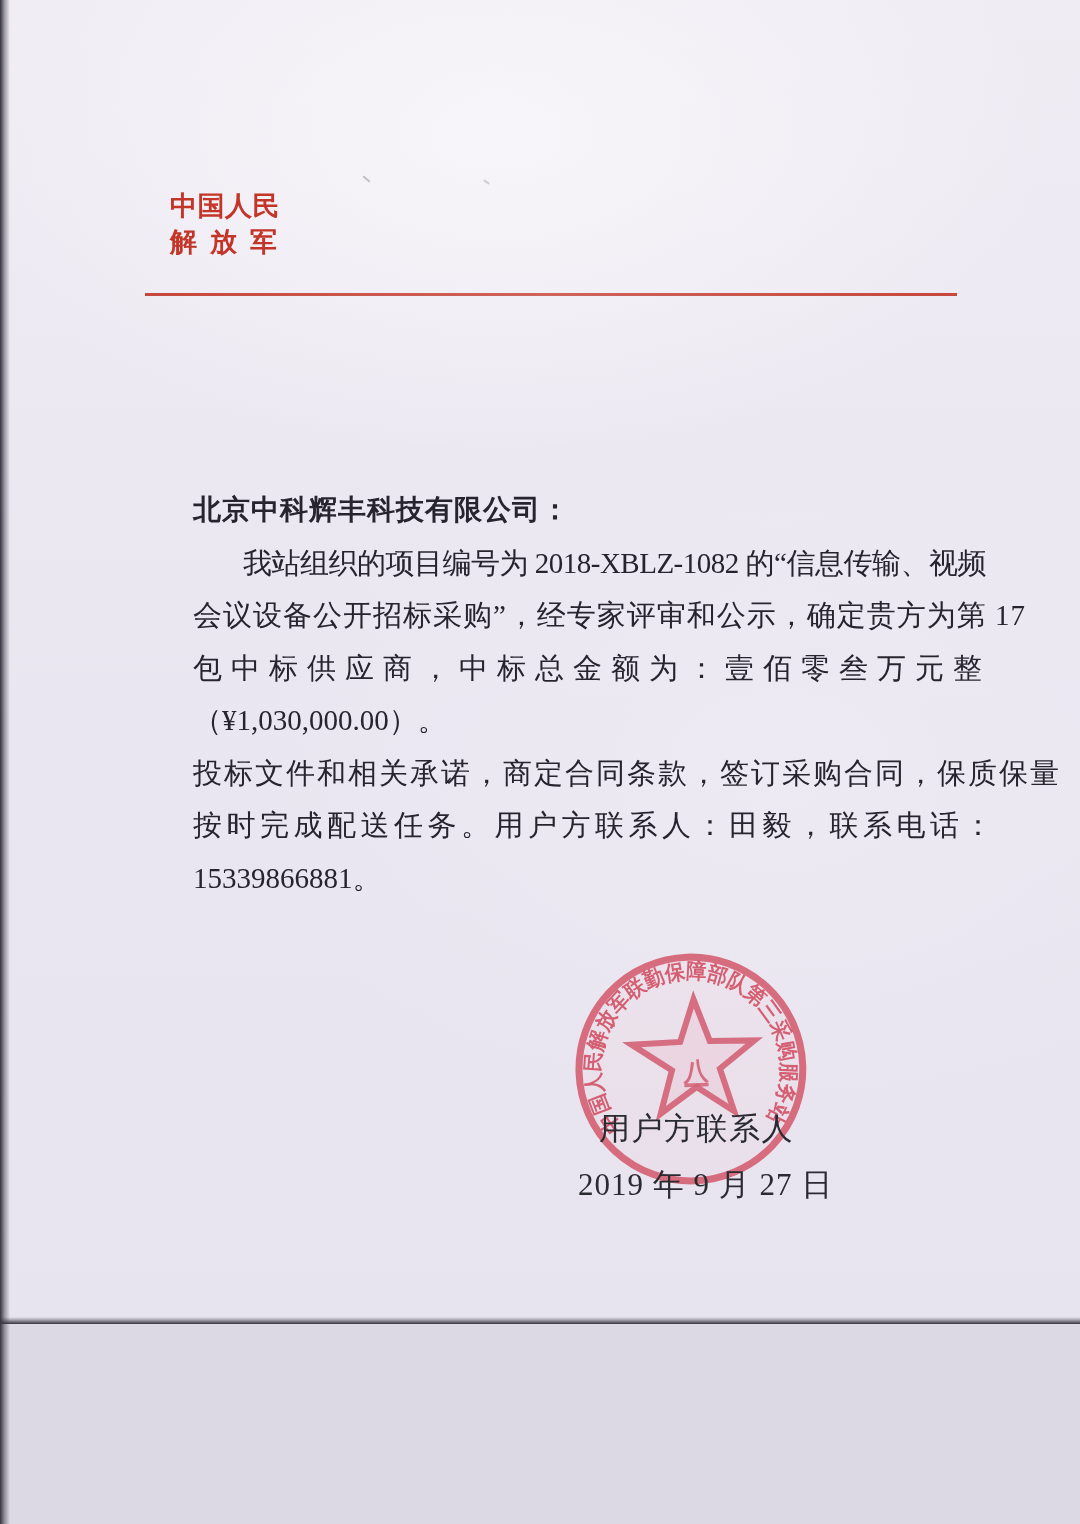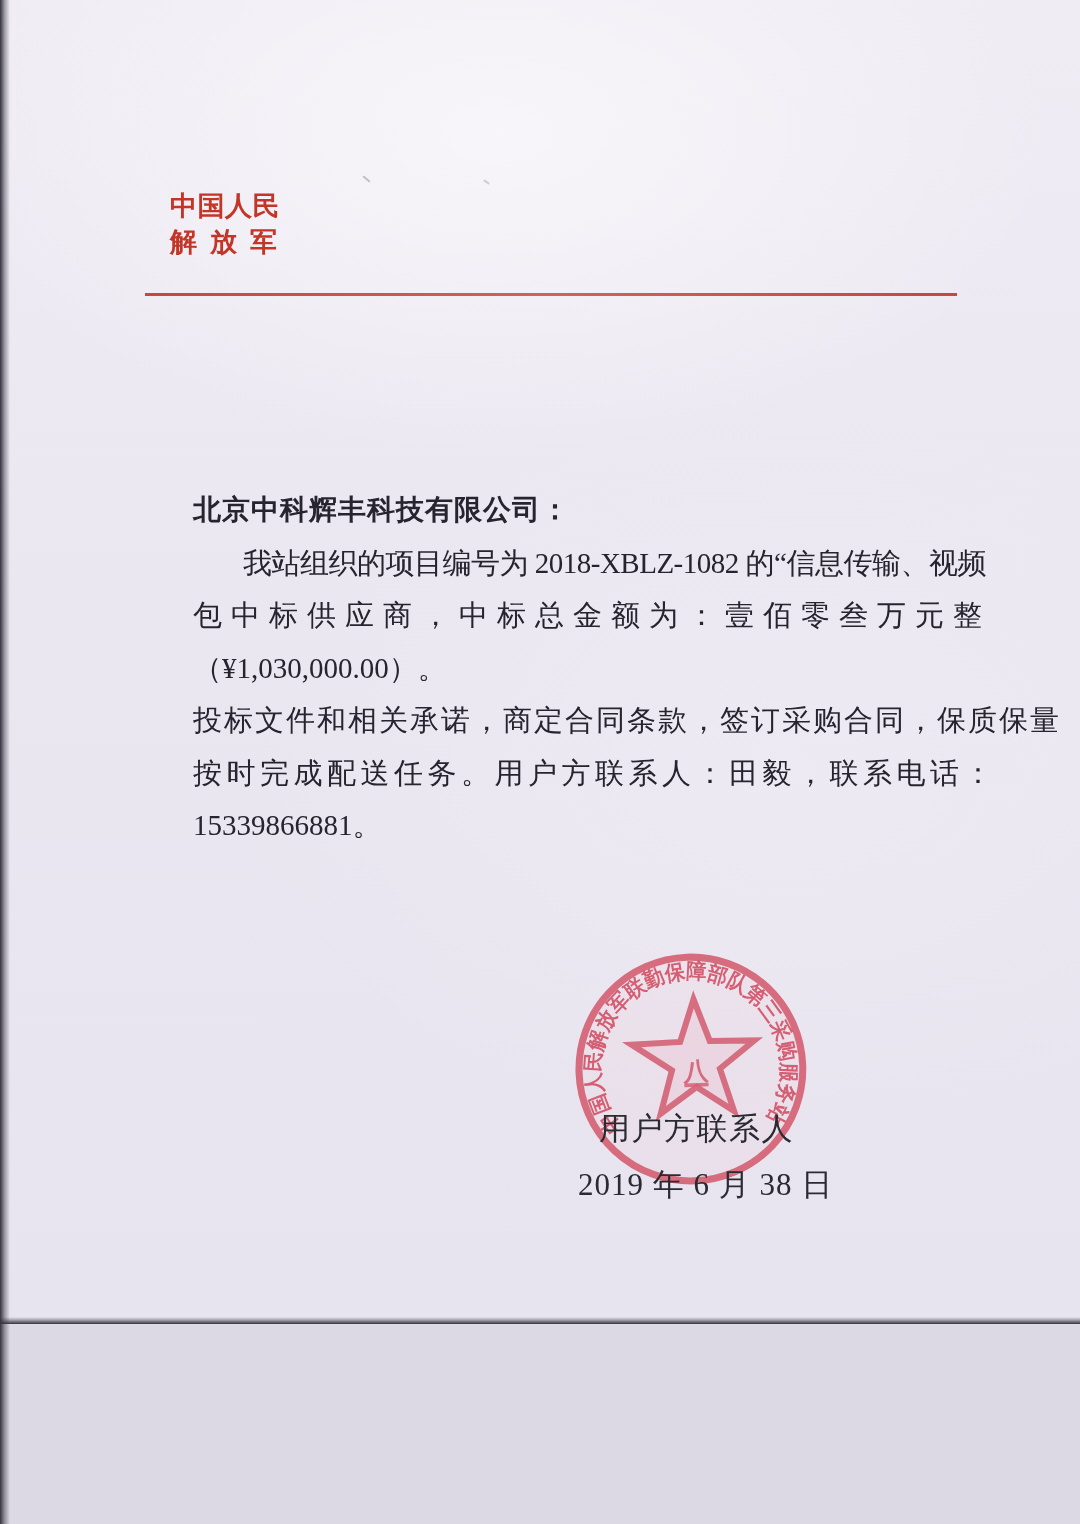--- a/index.html
+++ b/index.html
@@ -103,6 +103,7 @@
   <div class="body-text">
     <div class="line salutation">北京中科辉丰科技有限公司：</div>
     <div class="line indent ls0">我站组织的项目编号为 2018-XBLZ-1082 的“信息传输、视频</div>
+    <div class="line ls1">会议设备公开招标采购”，经专家评审和公示，确定贵方为第 17</div>
     <div class="line wide">包中标供应商，中标总金额为：壹佰零叁万元整</div>
     <div class="line">（¥1,030,000.00）。</div>
     <div class="line semi">投标文件和相关承诺，商定合同条款，签订采购合同，保质保量</div>

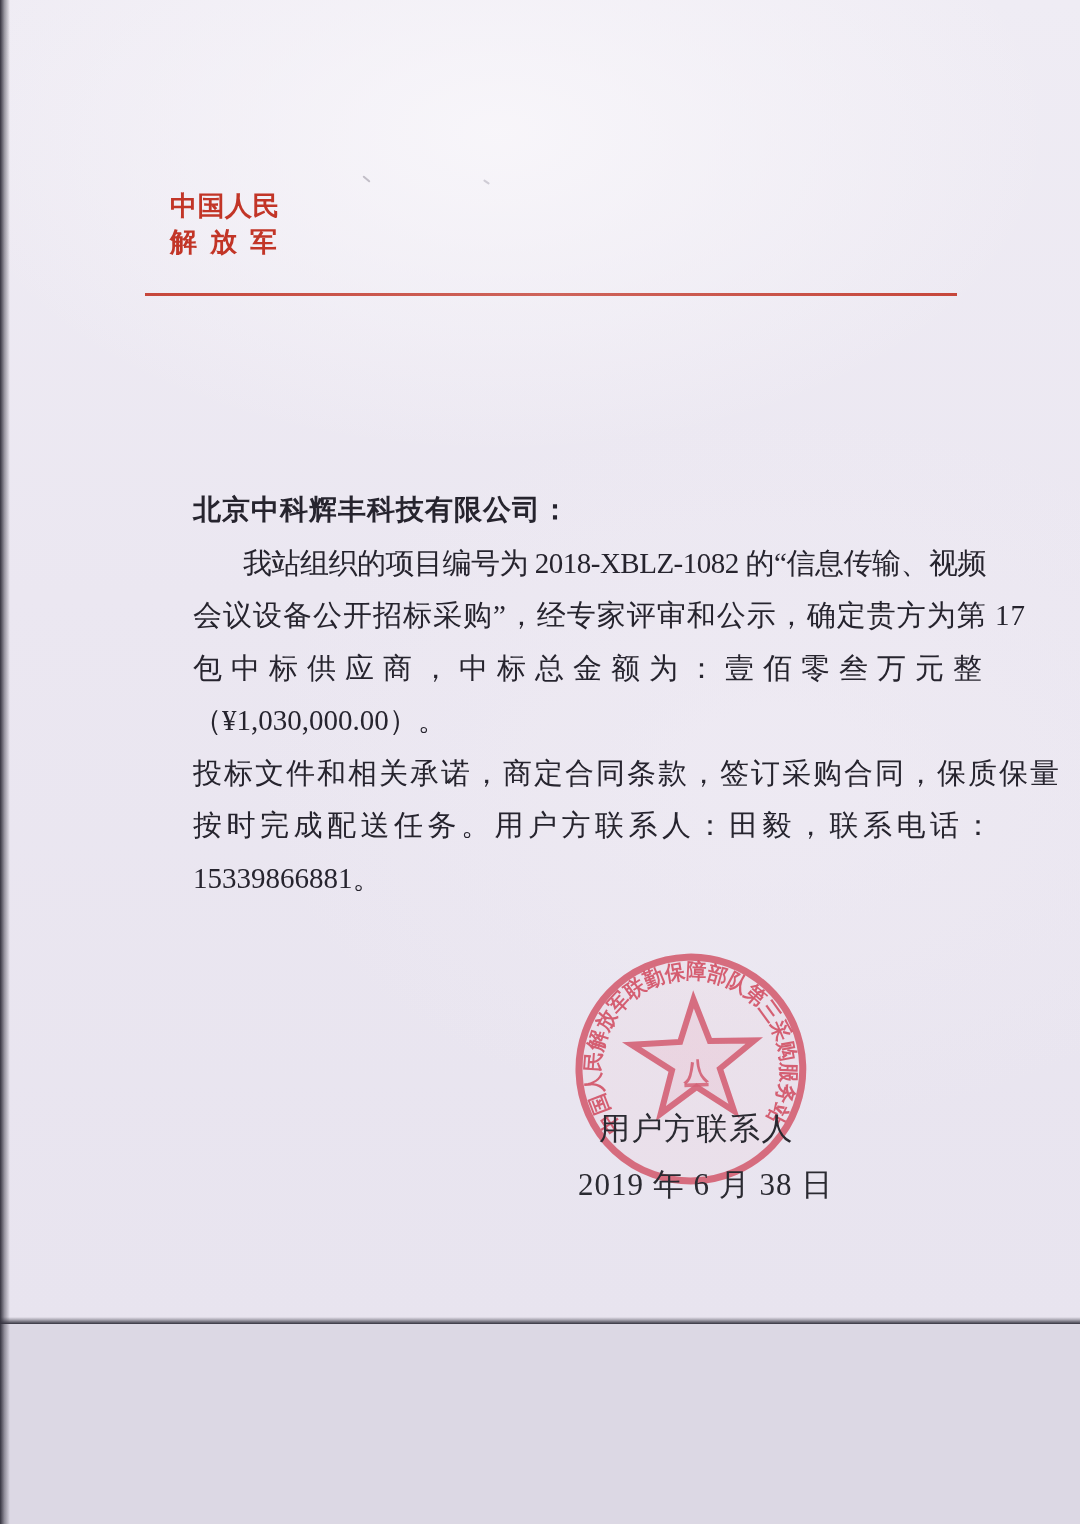--- a/index.html
+++ b/index.html
@@ -129,7 +129,7 @@
   </svg>
 
   <div class="signature">用户方联系人</div>
-  <div class="doc-date">2019 年 6 月 38 日</div>
+  <div class="doc-date">2019 年 9 月 27 日</div>
 
 </div>
 

